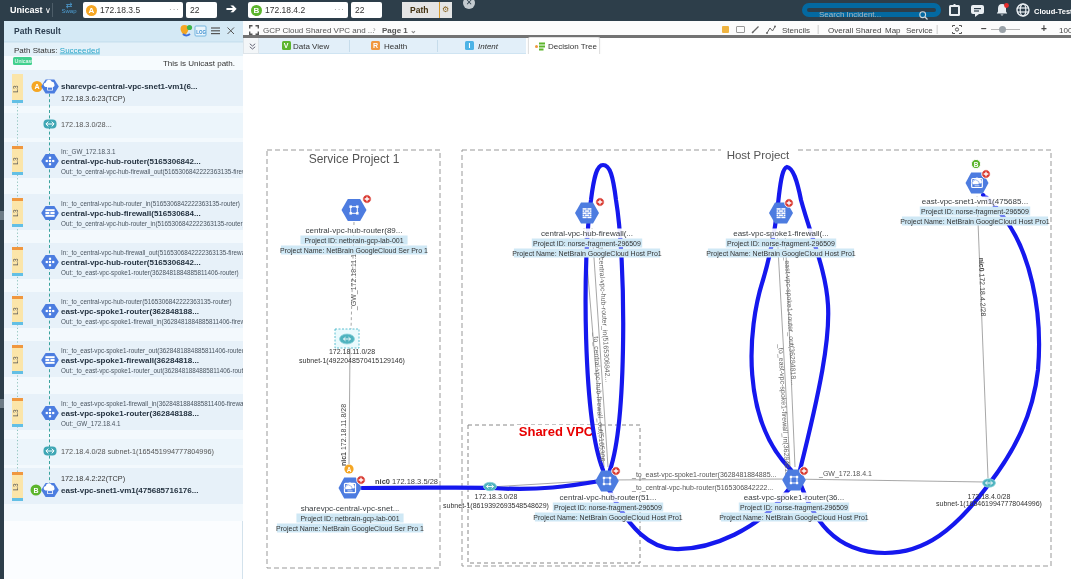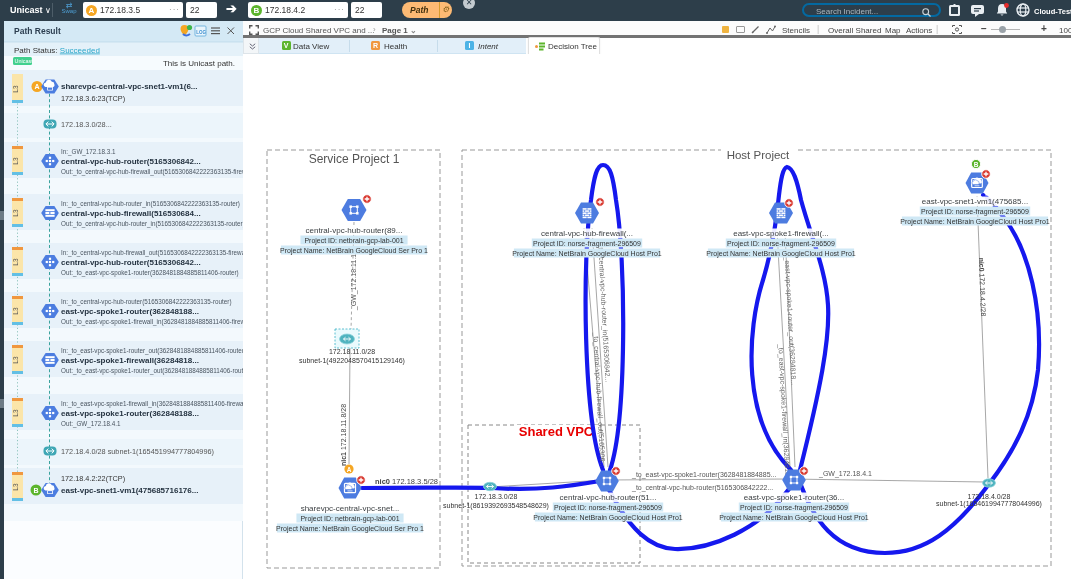--- a/index.html
+++ b/index.html
@@ -36,7 +36,7 @@
   <div class="abs" style="left:351px;top:2px;width:31px;height:16px;background:#fff;border-radius:2px;">
     <div class="abs" style="left:4px;top:3px;font-size:8.5px;color:#333;">22</div>
   </div>
-  <div class="abs" style="left:402px;top:2px;width:50px;height:16px;background:#fdba74;border-radius:8px;font-style:italic;">
+  <div class="abs" style="left:402px;top:2px;width:50px;height:16px;background:#e5e5e5;border-radius:0;">
     <div class="abs" style="left:8px;top:3px;font-size:8.5px;font-weight:bold;color:#41300e;">Path</div>
     <div class="abs" style="left:37px;top:0;width:1px;height:16px;background:#d89c2e;"></div>
     <div class="abs" style="left:40px;top:3px;font-size:8px;color:#8a6420;">⚙</div>

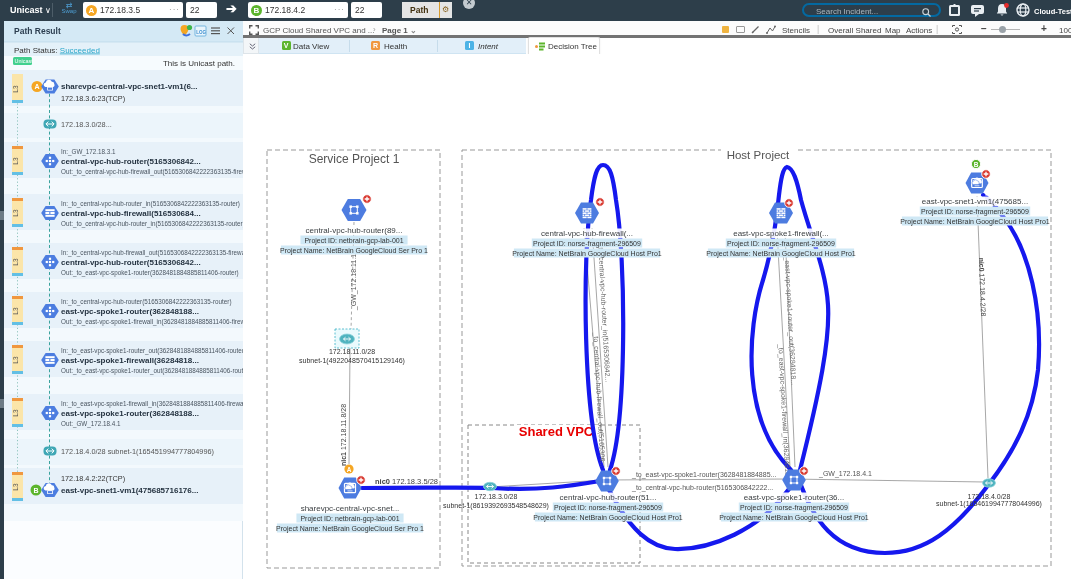--- a/index.html
+++ b/index.html
@@ -42,7 +42,7 @@
     <div class="abs" style="left:40px;top:3px;font-size:8px;color:#8a6420;">⚙</div>
   </div>
   <div class="abs" style="left:463px;top:-3px;width:12px;height:12px;border-radius:50%;background:#c3cacf;color:#2d3e4a;font-size:8px;text-align:center;line-height:12px;">✕</div>
-  <div class="abs" style="left:802px;top:3px;width:139px;height:14px;background:#2d3e4a;border:2px solid #0369a1;border-radius:8px;">
+  <div class="abs" style="left:802px;top:3px;width:139px;height:14px;background:#2d3e4a;border:5px solid #0369a1;border-radius:8px;">
     <div class="abs" style="left:12px;top:2px;font-size:8px;color:#aab7bf;">Search Incident...</div>
     <svg class="abs" style="right:8px;top:3px;" width="9" height="9" viewBox="0 0 9 9">
         <circle cx="3.7" cy="3.7" r="2.9" fill="none" stroke="#cdd6db" stroke-width="1.1"></circle>

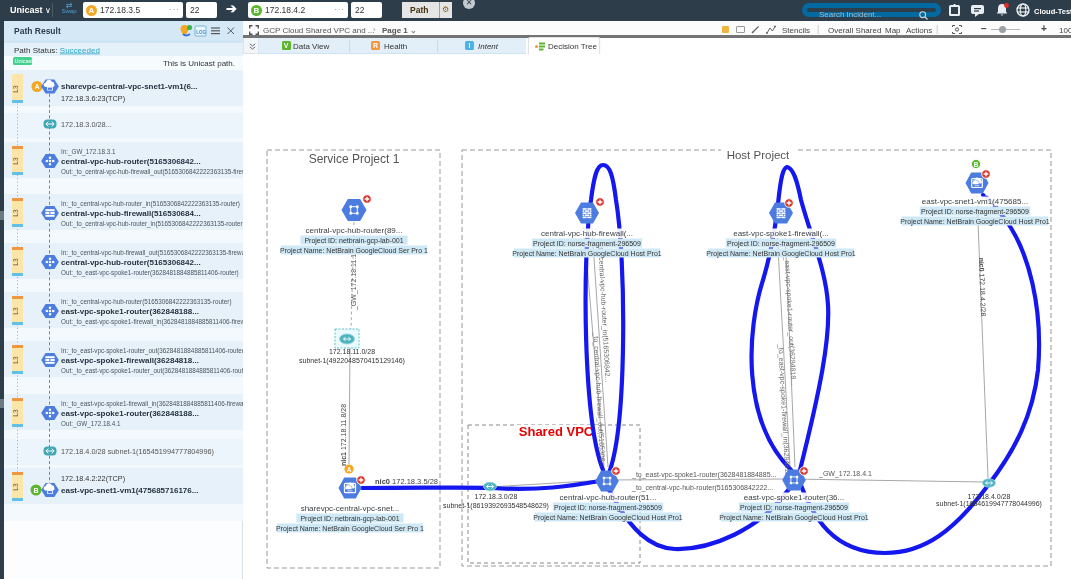--- a/index.html
+++ b/index.html
@@ -284,7 +284,7 @@
   <div class="abs" style="left:574px;top:3px;font-size:8.5px;color:#bbb;">|</div>
   <div class="abs" style="left:585px;top:4.5px;font-size:8px;color:#444;white-space:nowrap;">Overall Shared</div>
   <div class="abs" style="left:642px;top:4.5px;font-size:8px;color:#444;">Map</div>
-  <div class="abs" style="left:663px;top:4.5px;font-size:8px;color:#444;">Actions</div>
+  <div class="abs" style="left:663px;top:4.5px;font-size:8px;color:#444;">Service</div>
   <div class="abs" style="left:693px;top:3px;font-size:8.5px;color:#bbb;">|</div>
   <svg class="abs" style="left:709px;top:4px;" width="10" height="9" viewBox="0 0 10 9">
       <g fill="none" stroke="#555" stroke-width="1">

